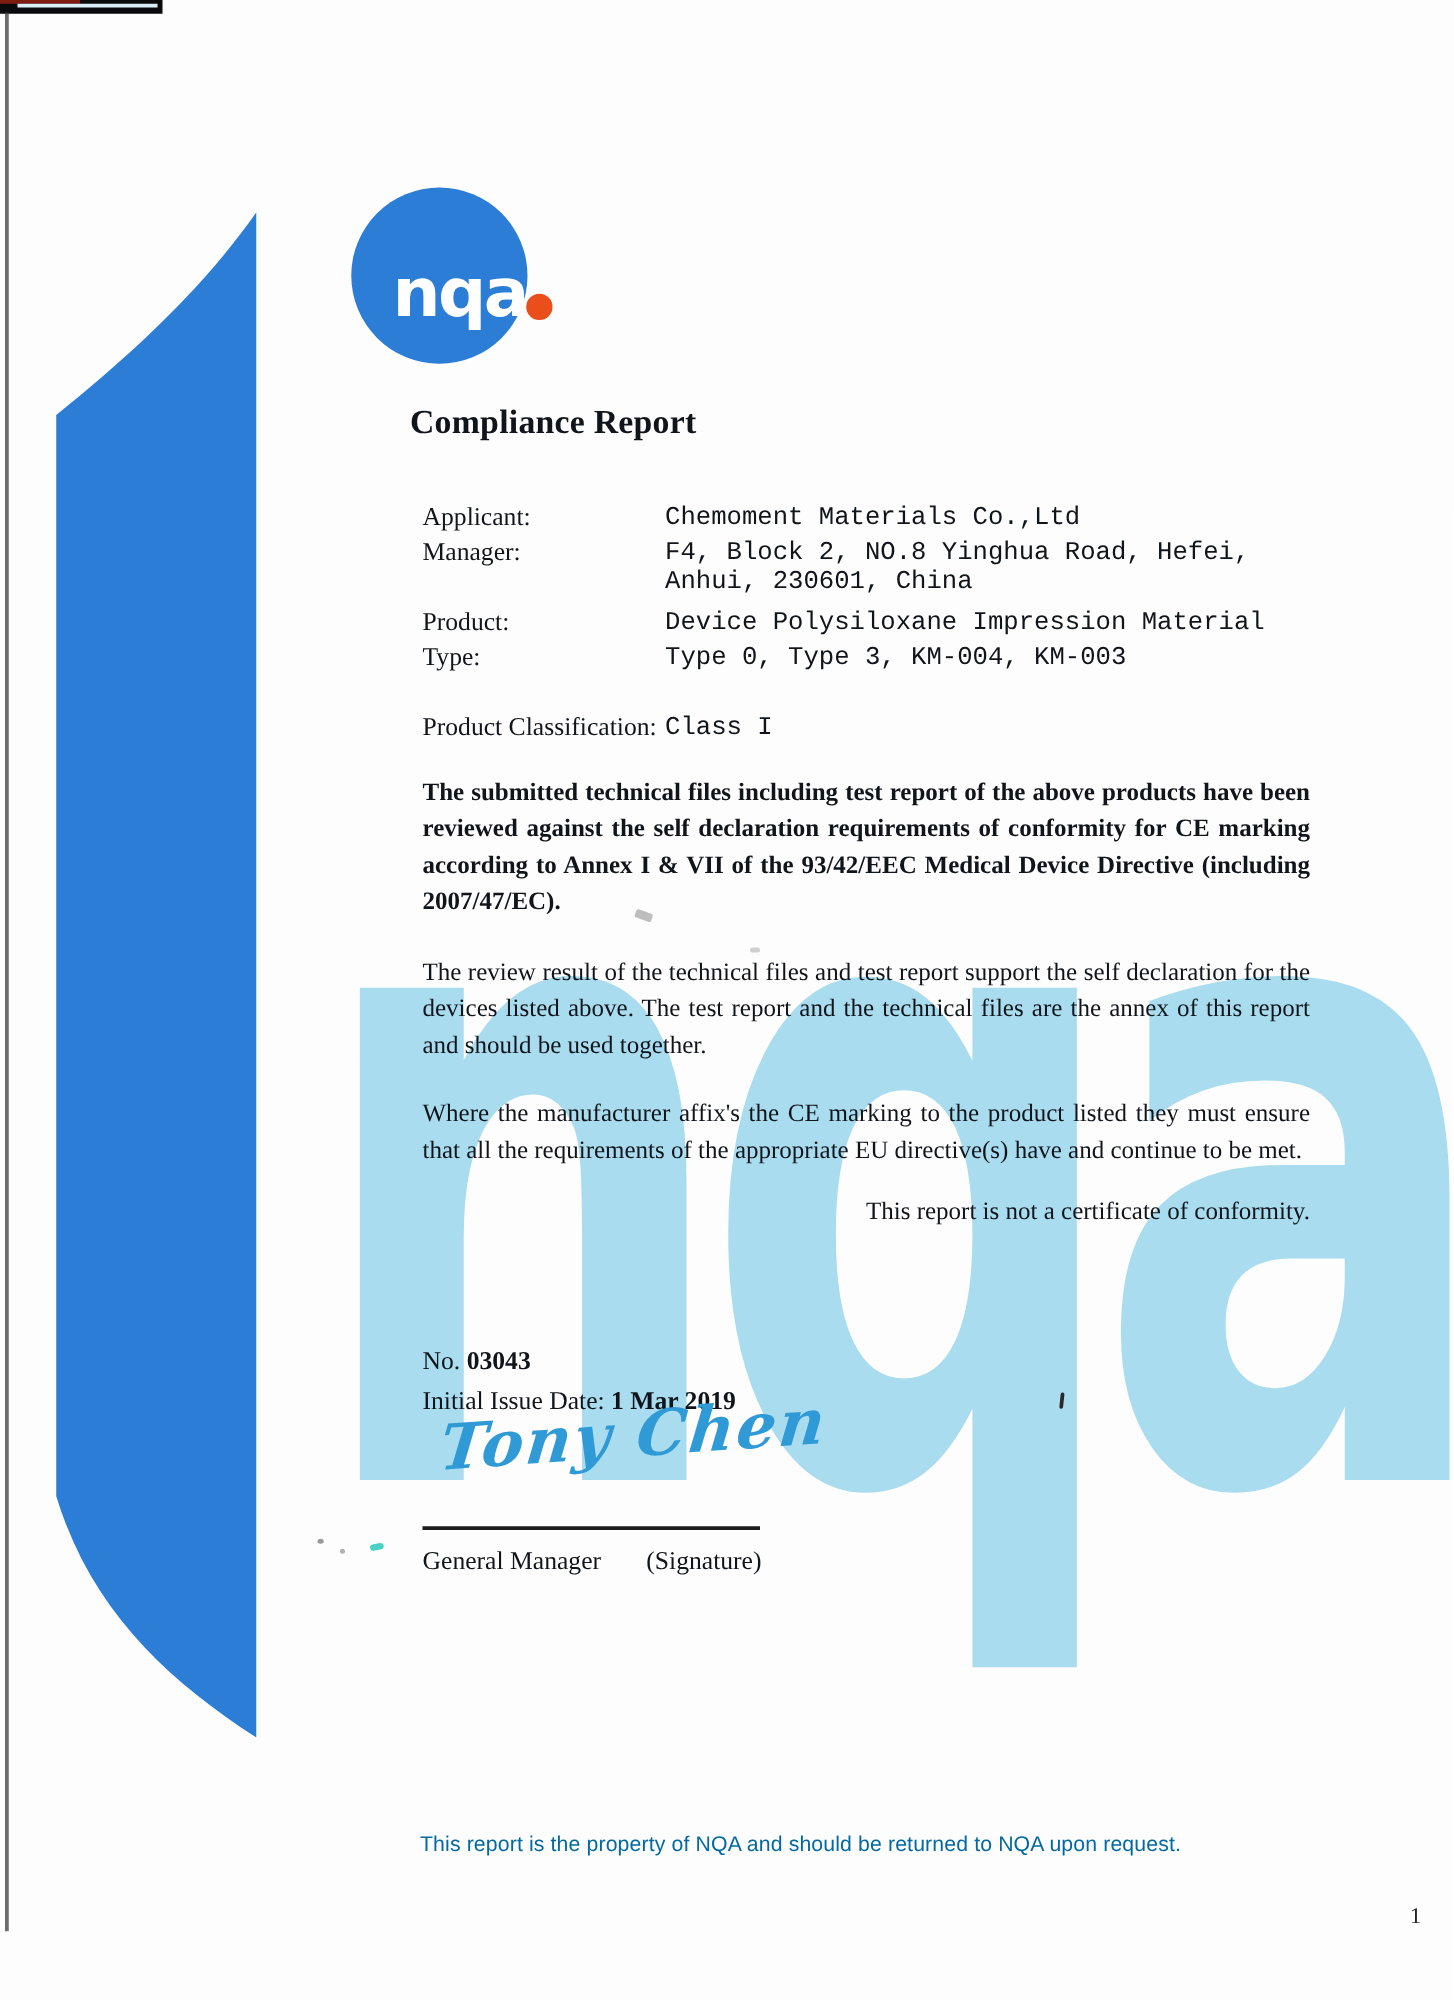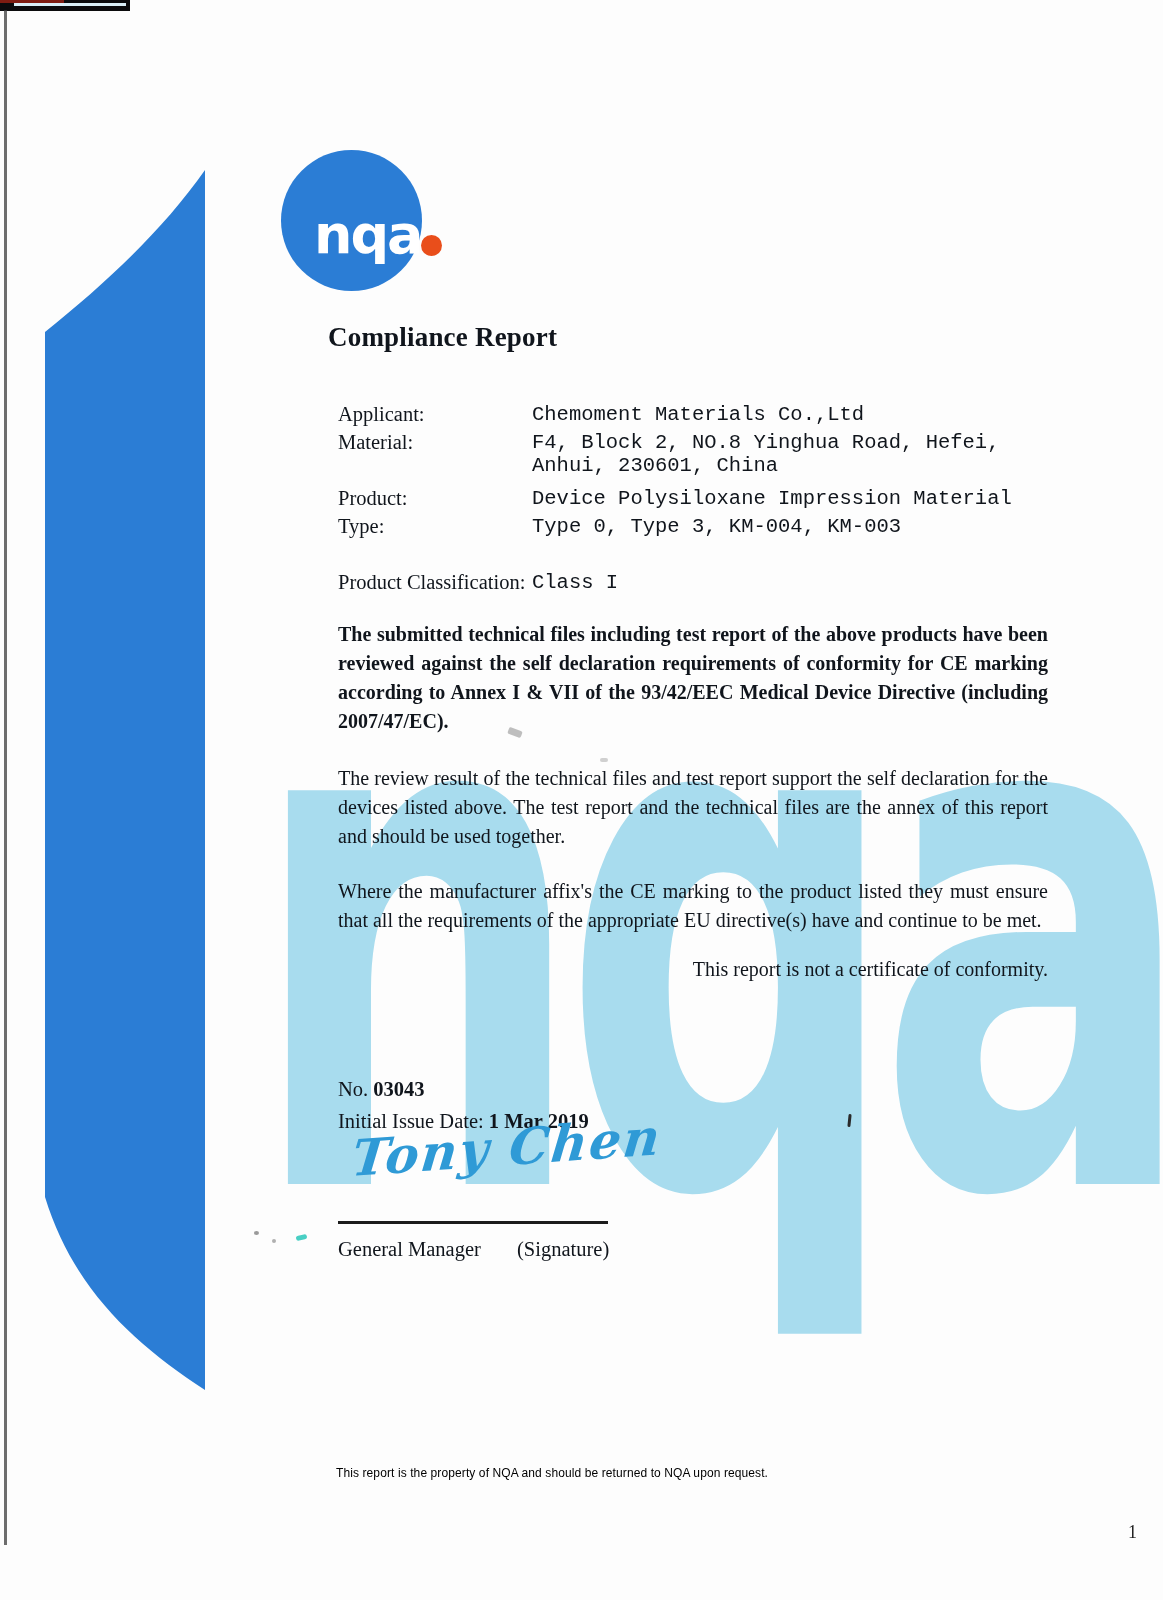--- a/index.html
+++ b/index.html
@@ -132,7 +132,7 @@
       <span class="info-value">Chemoment Materials Co.,Ltd</span>
     </div>
     <div class="info-row row-address">
-      <span class="info-label">Material:</span>
+      <span class="info-label">Manager:</span>
       <span class="info-value">F4, Block 2, NO.8 Yinghua Road, Hefei, Anhui, 230601, China</span>
     </div>
     <div class="info-row row-product">

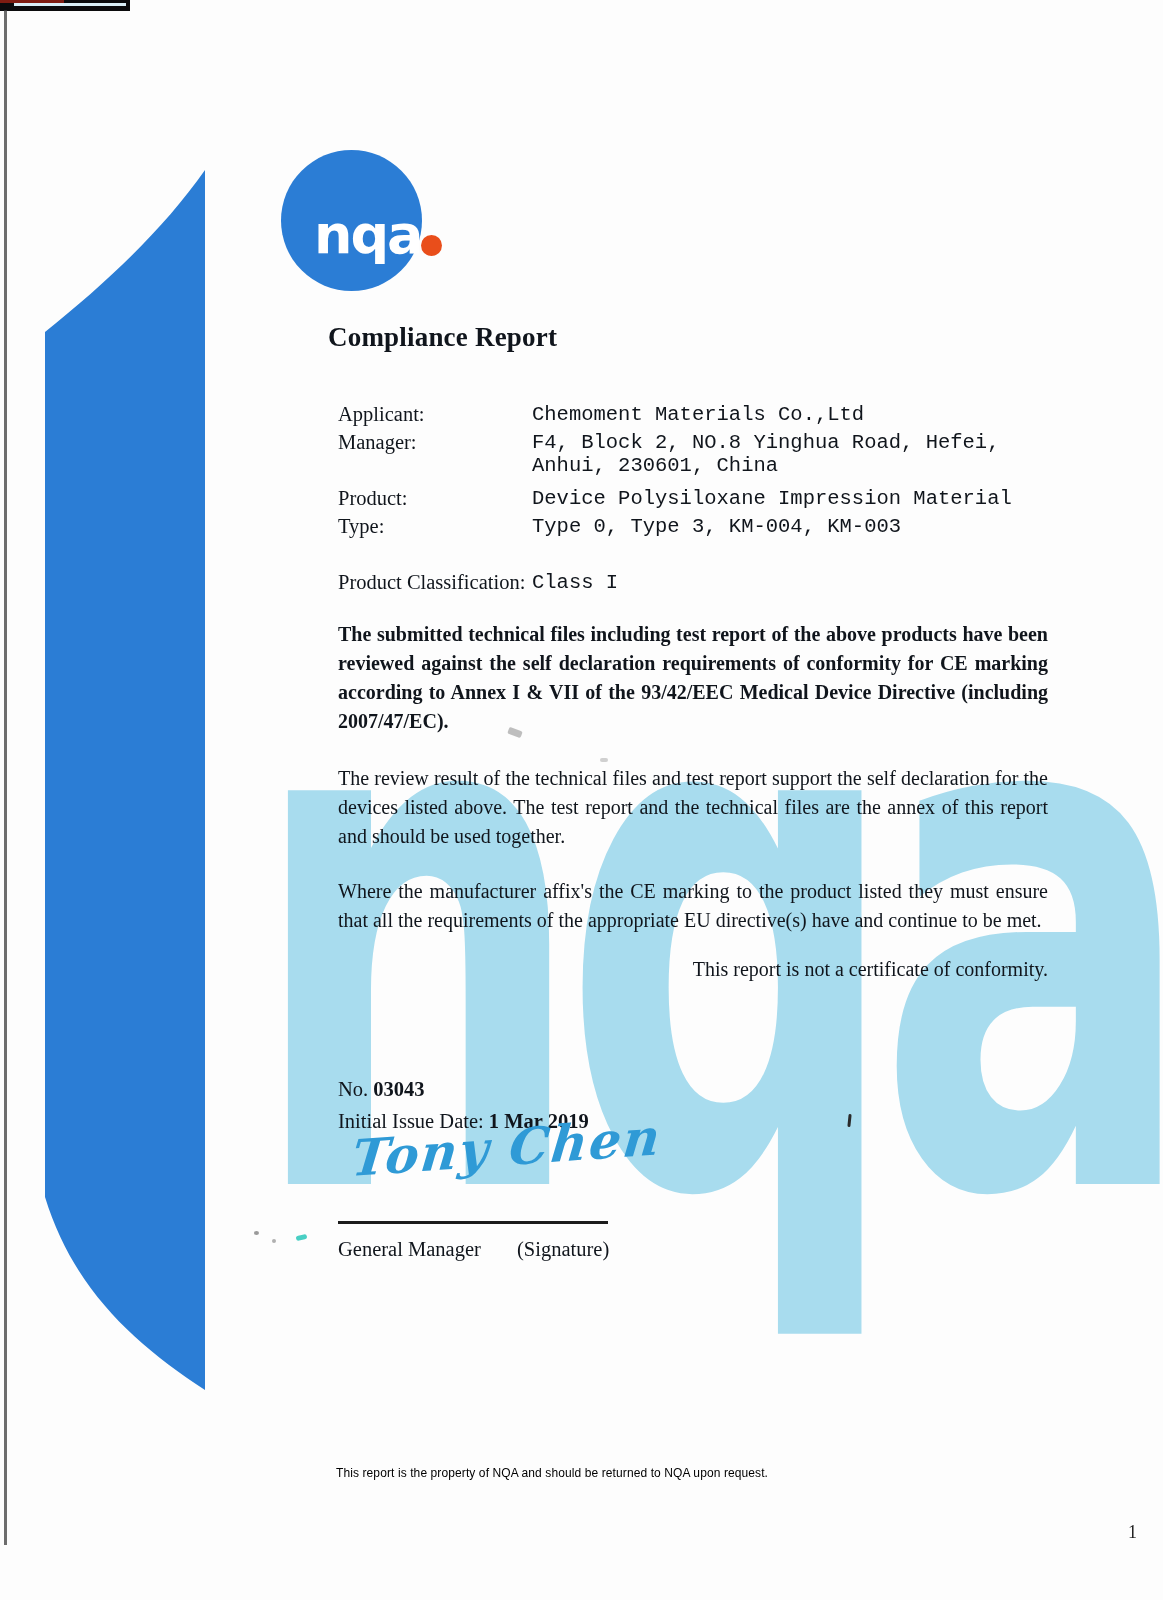--- a/index.html
+++ b/index.html
@@ -92,7 +92,7 @@
   .footer-note{
     position:absolute;left:336px;top:1466px;
     font-family:"Liberation Sans","DejaVu Sans",sans-serif;
-    font-size:12px;color:#000000;letter-spacing:.1px;
+    font-size:17px;color:#0369a1;letter-spacing:.1px;
   }
   .page-number{position:absolute;left:1128px;top:1522px;font-size:18px;color:#222;}
 </style>

